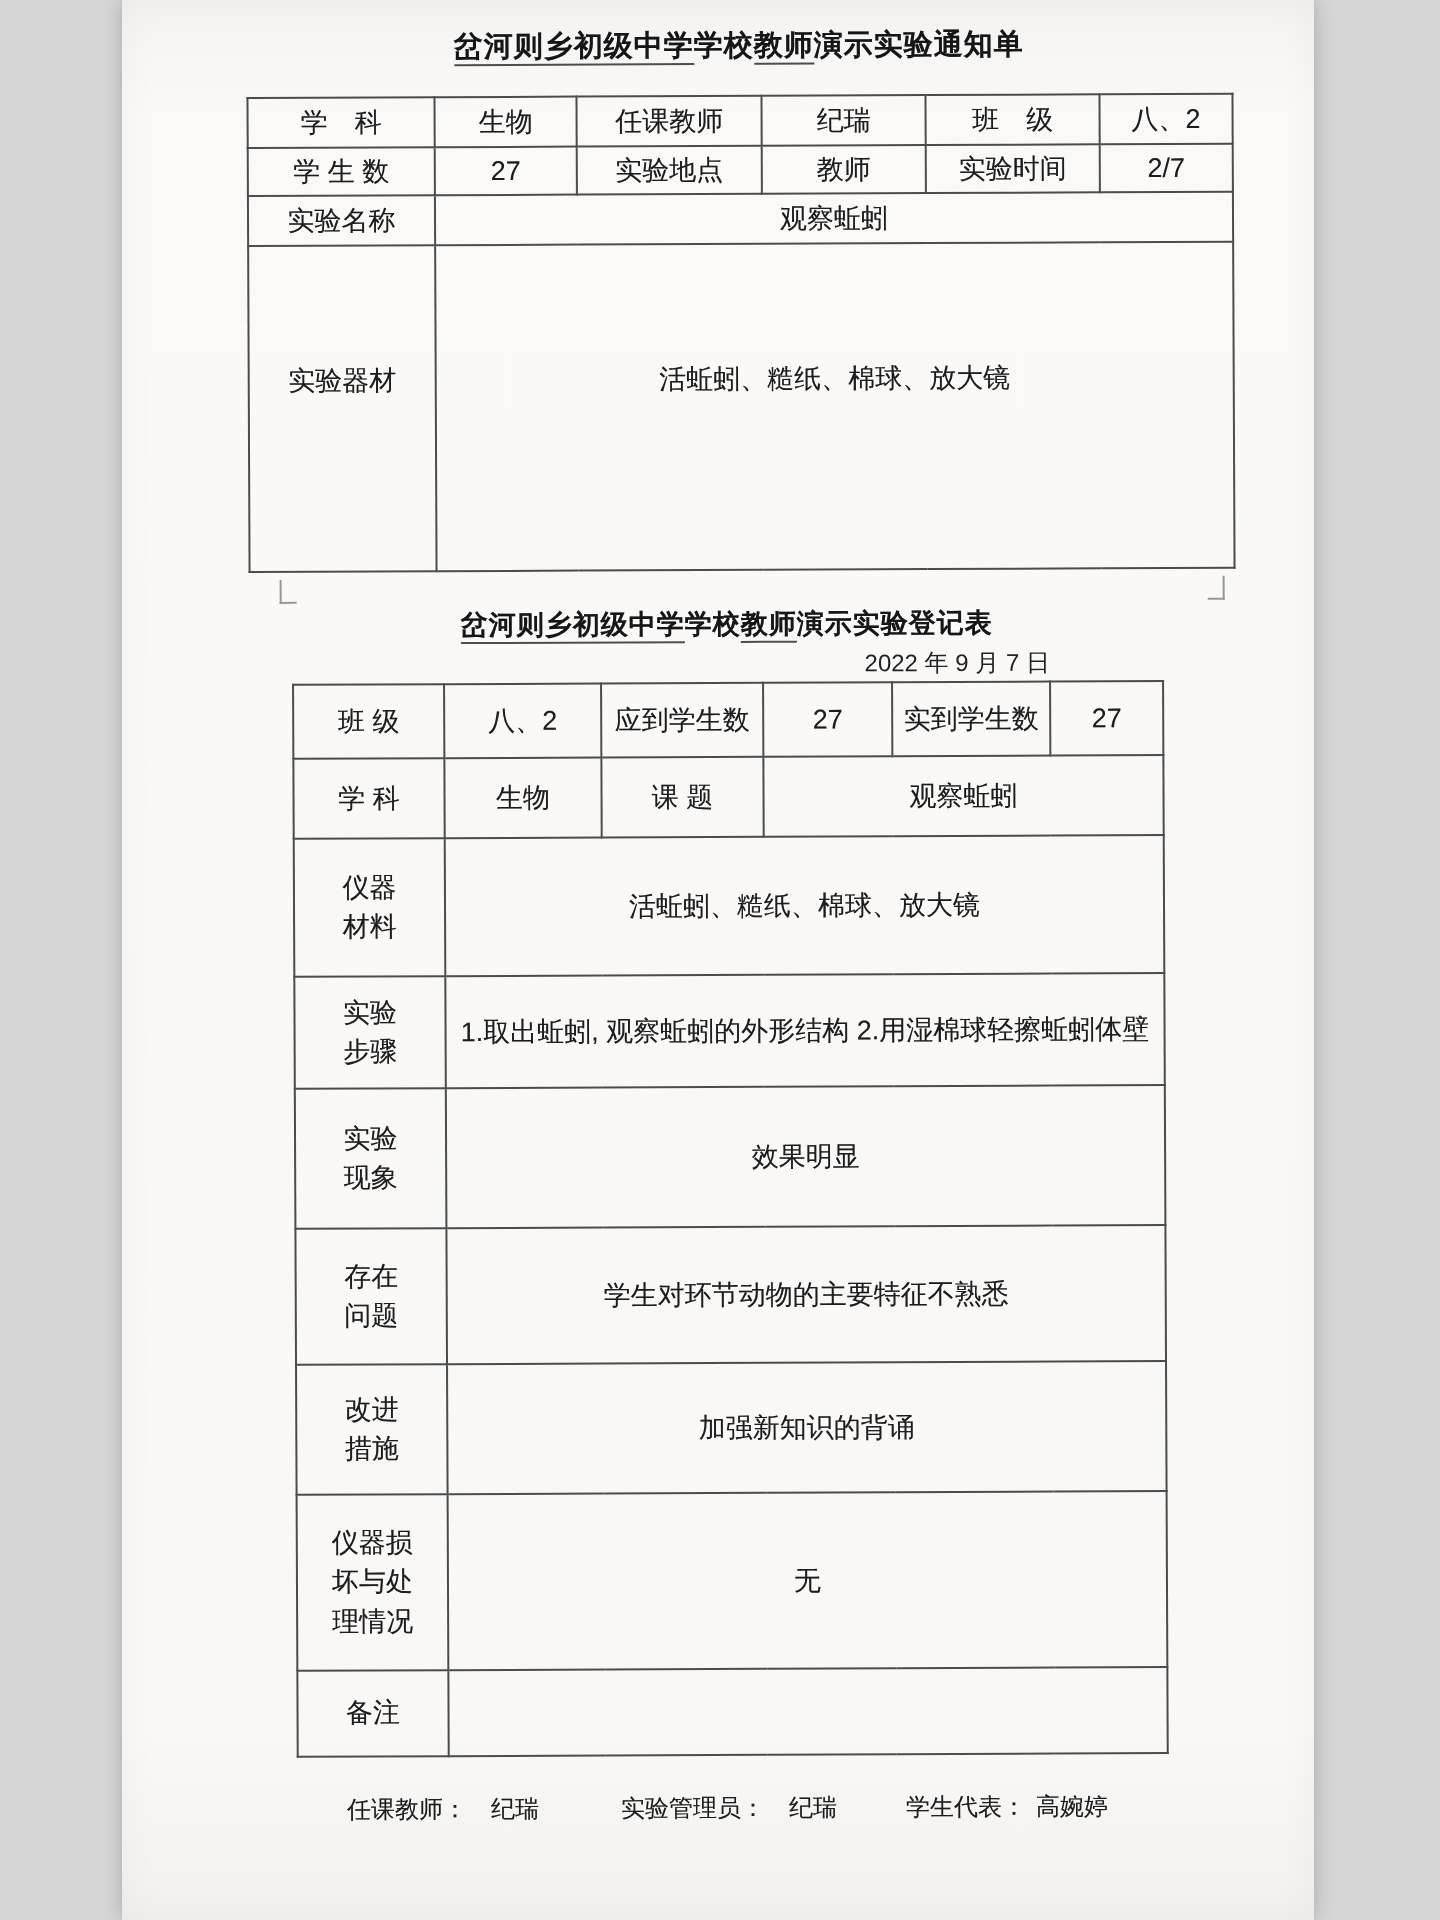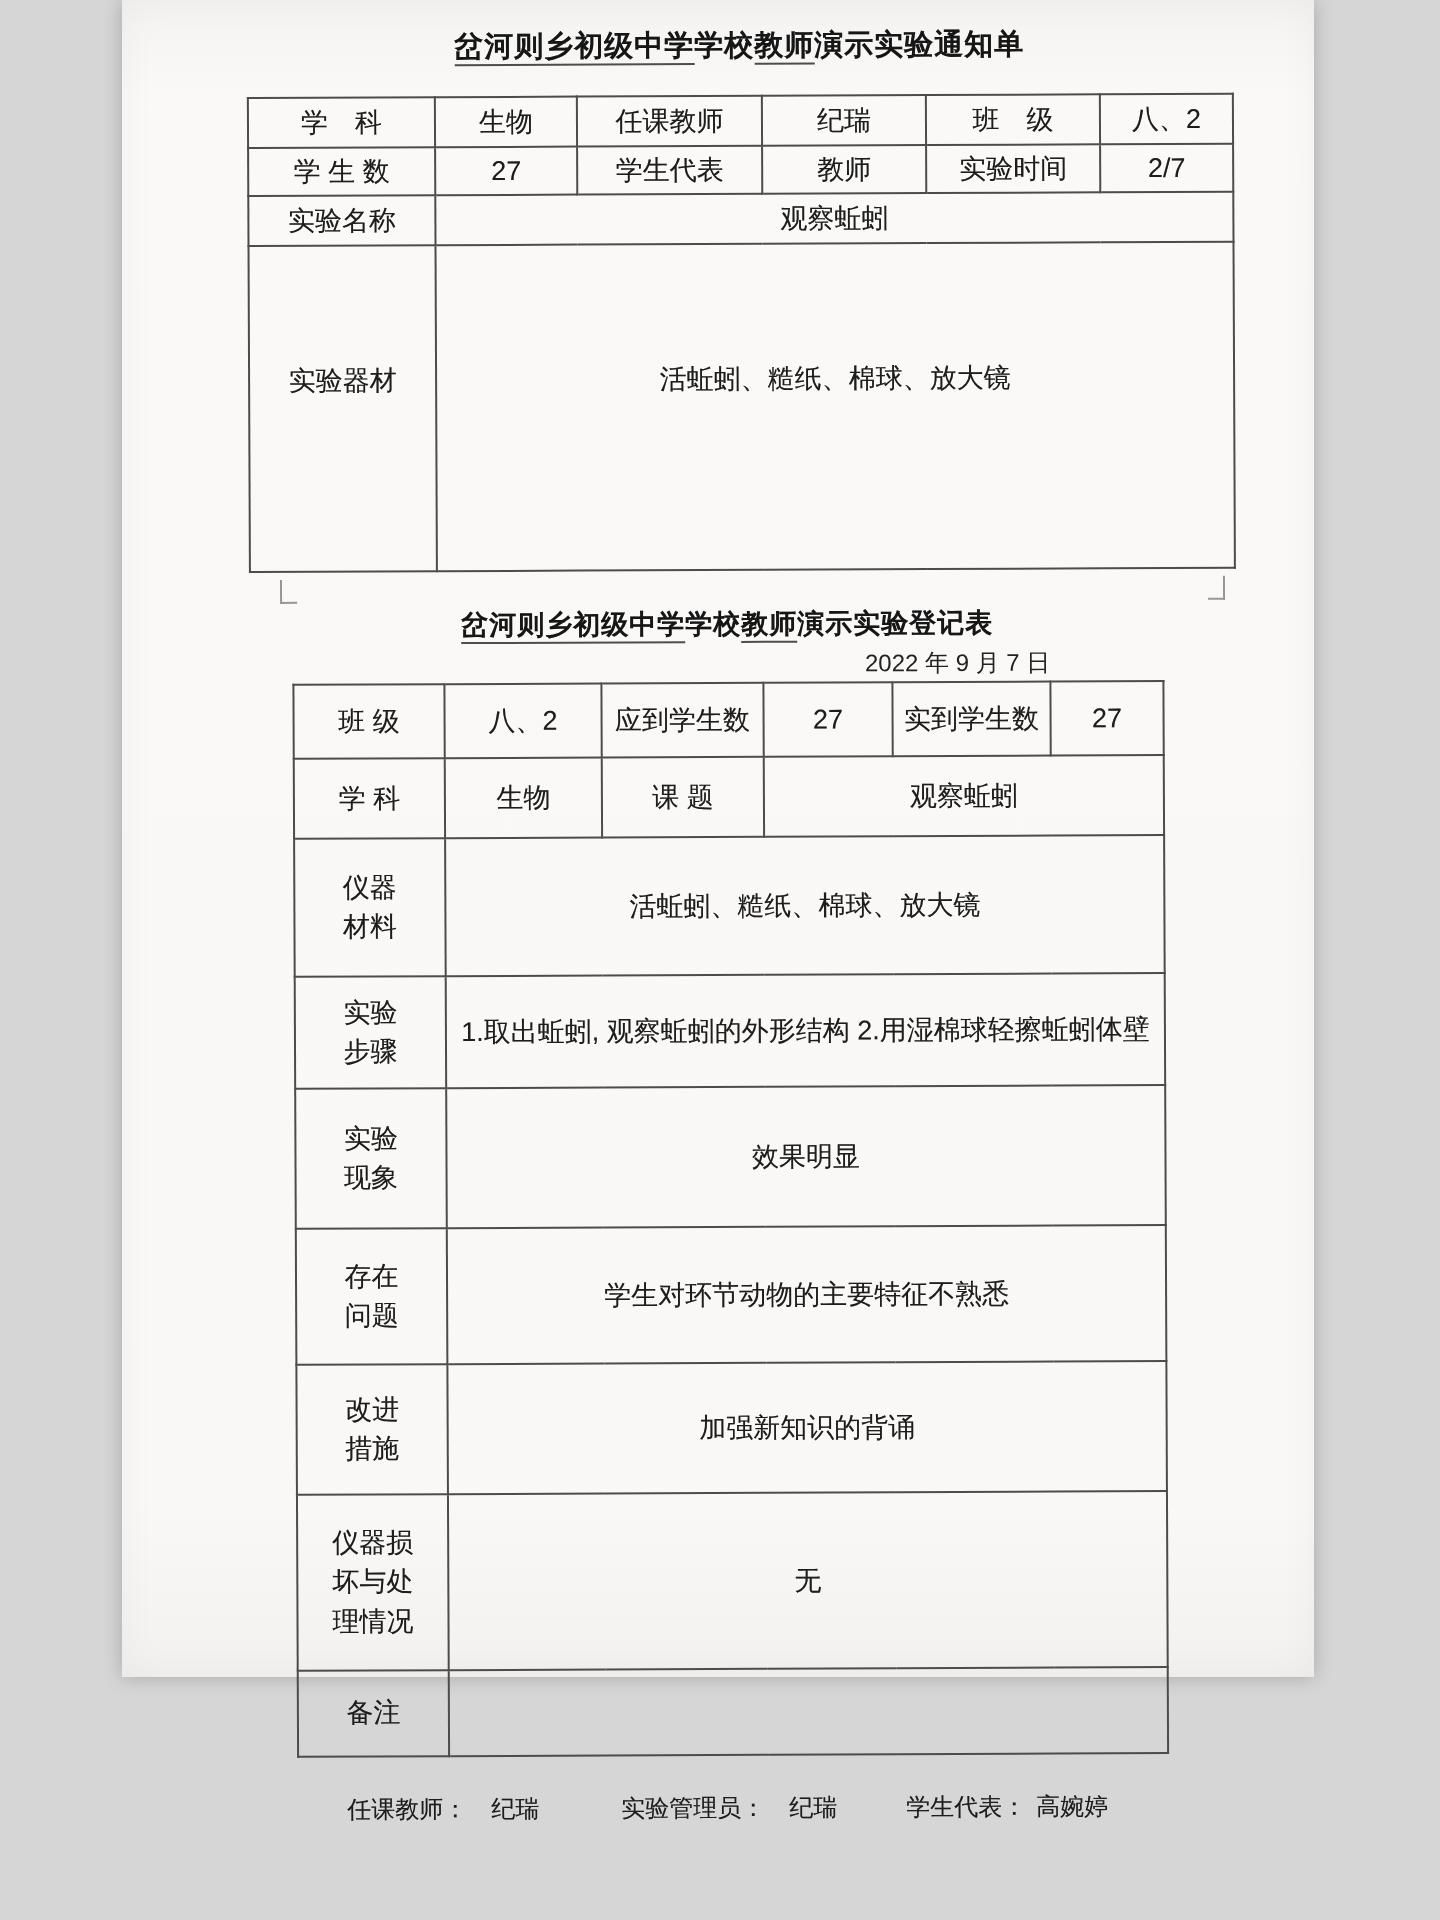--- a/index.html
+++ b/index.html
@@ -10,7 +10,7 @@
     position:relative;overflow:hidden;
   }
   .paper{
-    position:absolute;left:122px;top:0;width:1192px;height:1677px;
+    position:absolute;left:122px;top:0;width:1192px;height:1920px;
     background:linear-gradient(180deg,#f4f3f1 0%,#faf9f7 6%,#f9f8f6 90%,#f2f1ef 100%);
     box-shadow:0 0 18px rgba(0,0,0,.22), inset 0 0 40px rgba(0,0,0,.04);
   }

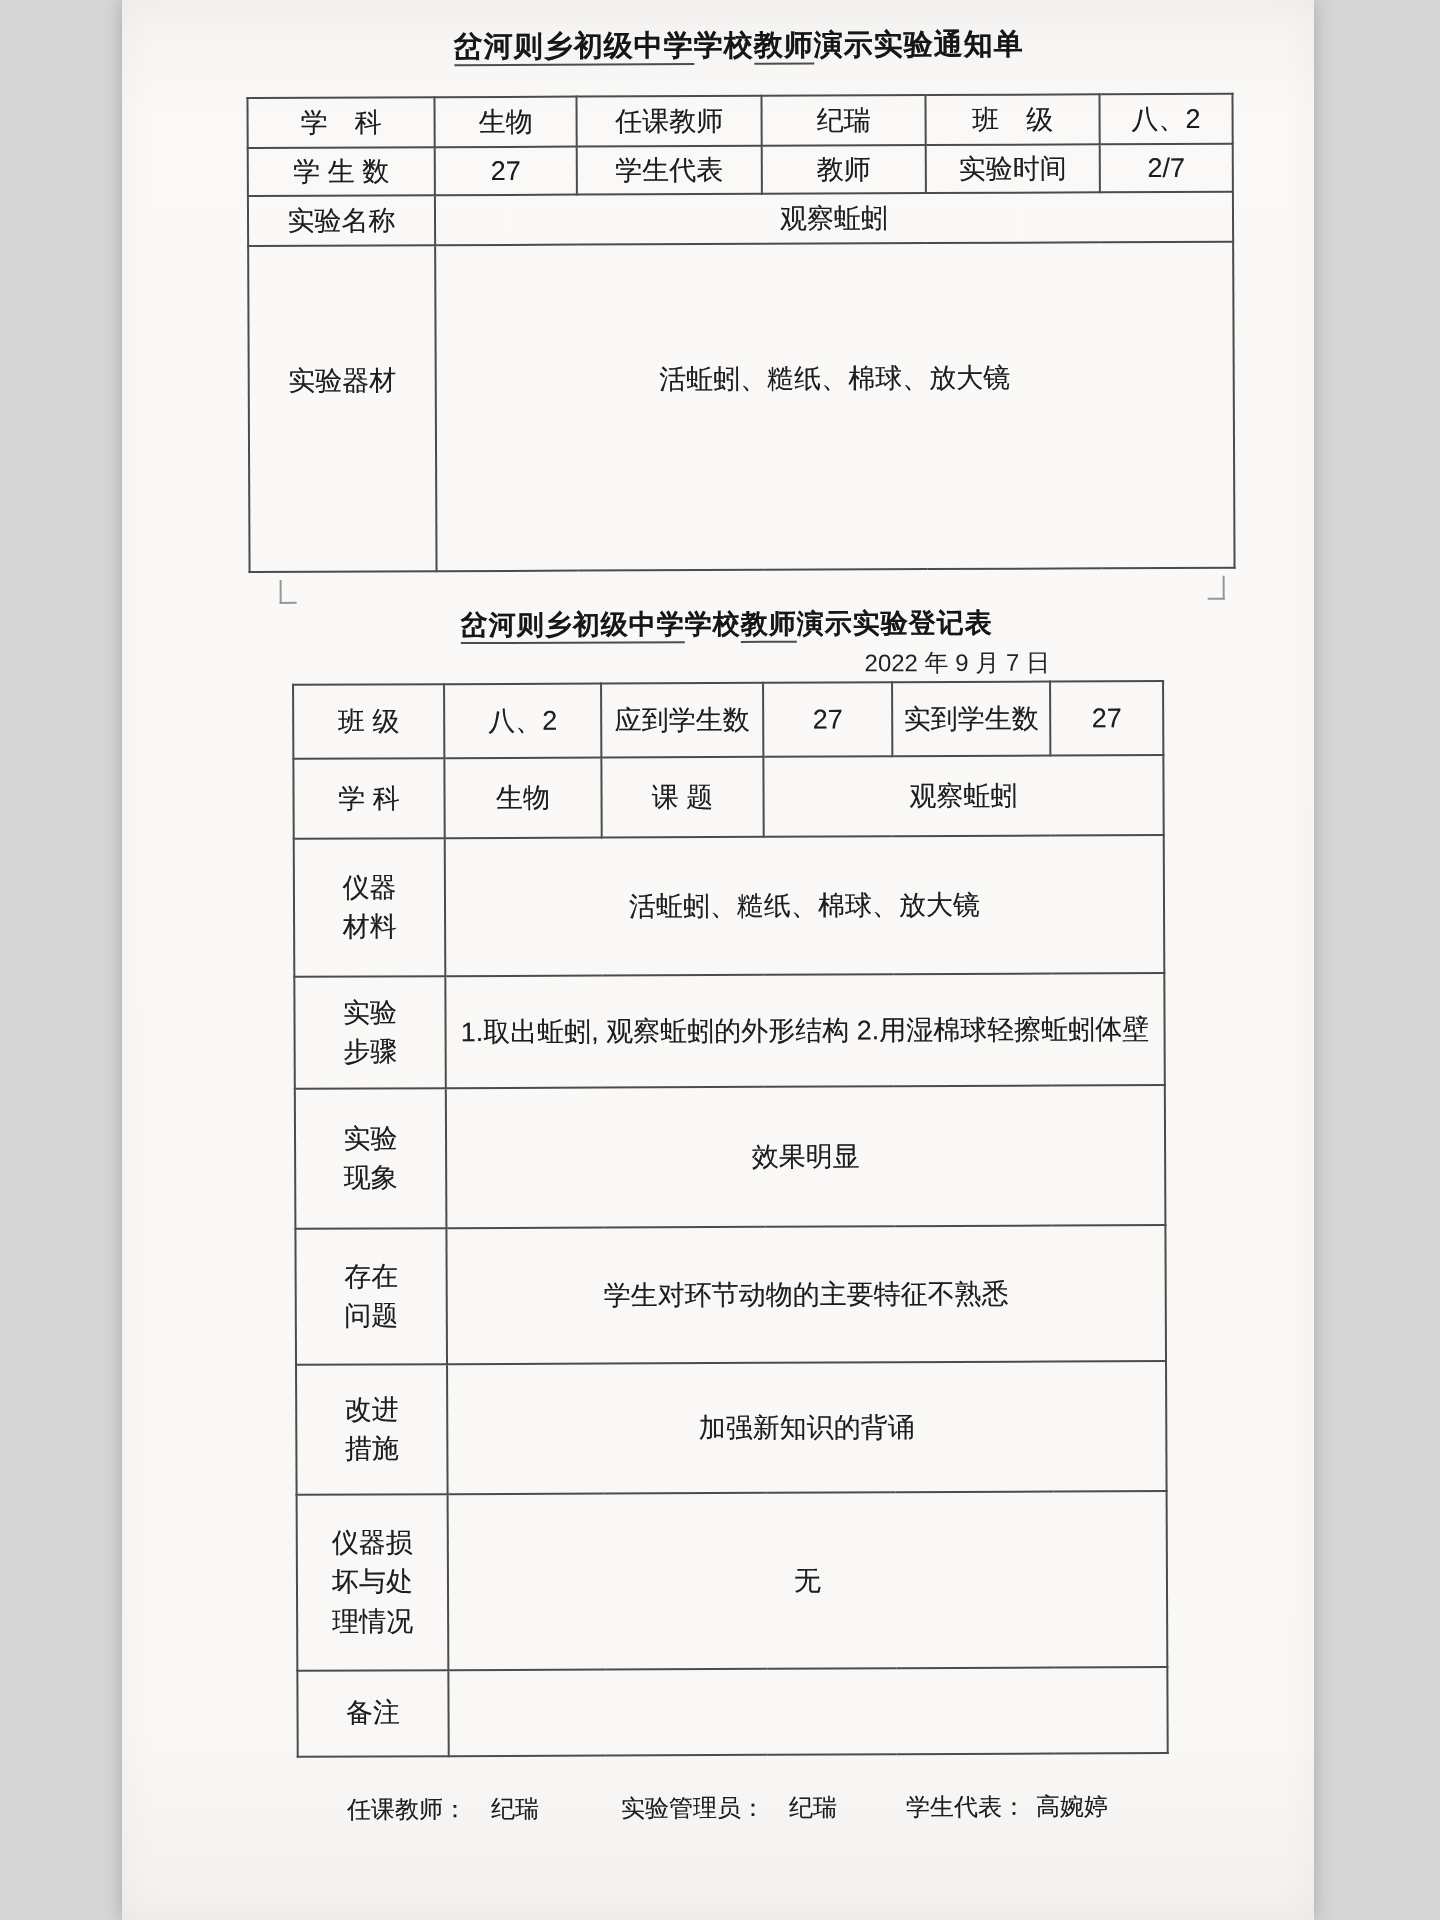--- a/index.html
+++ b/index.html
@@ -82,7 +82,7 @@
       <tr class="nr2">
         <td>学 生 数</td>
         <td>27</td>
-        <td>学生代表</td>
+        <td>实验地点</td>
         <td>教师</td>
         <td>实验时间</td>
         <td>2/7</td>

